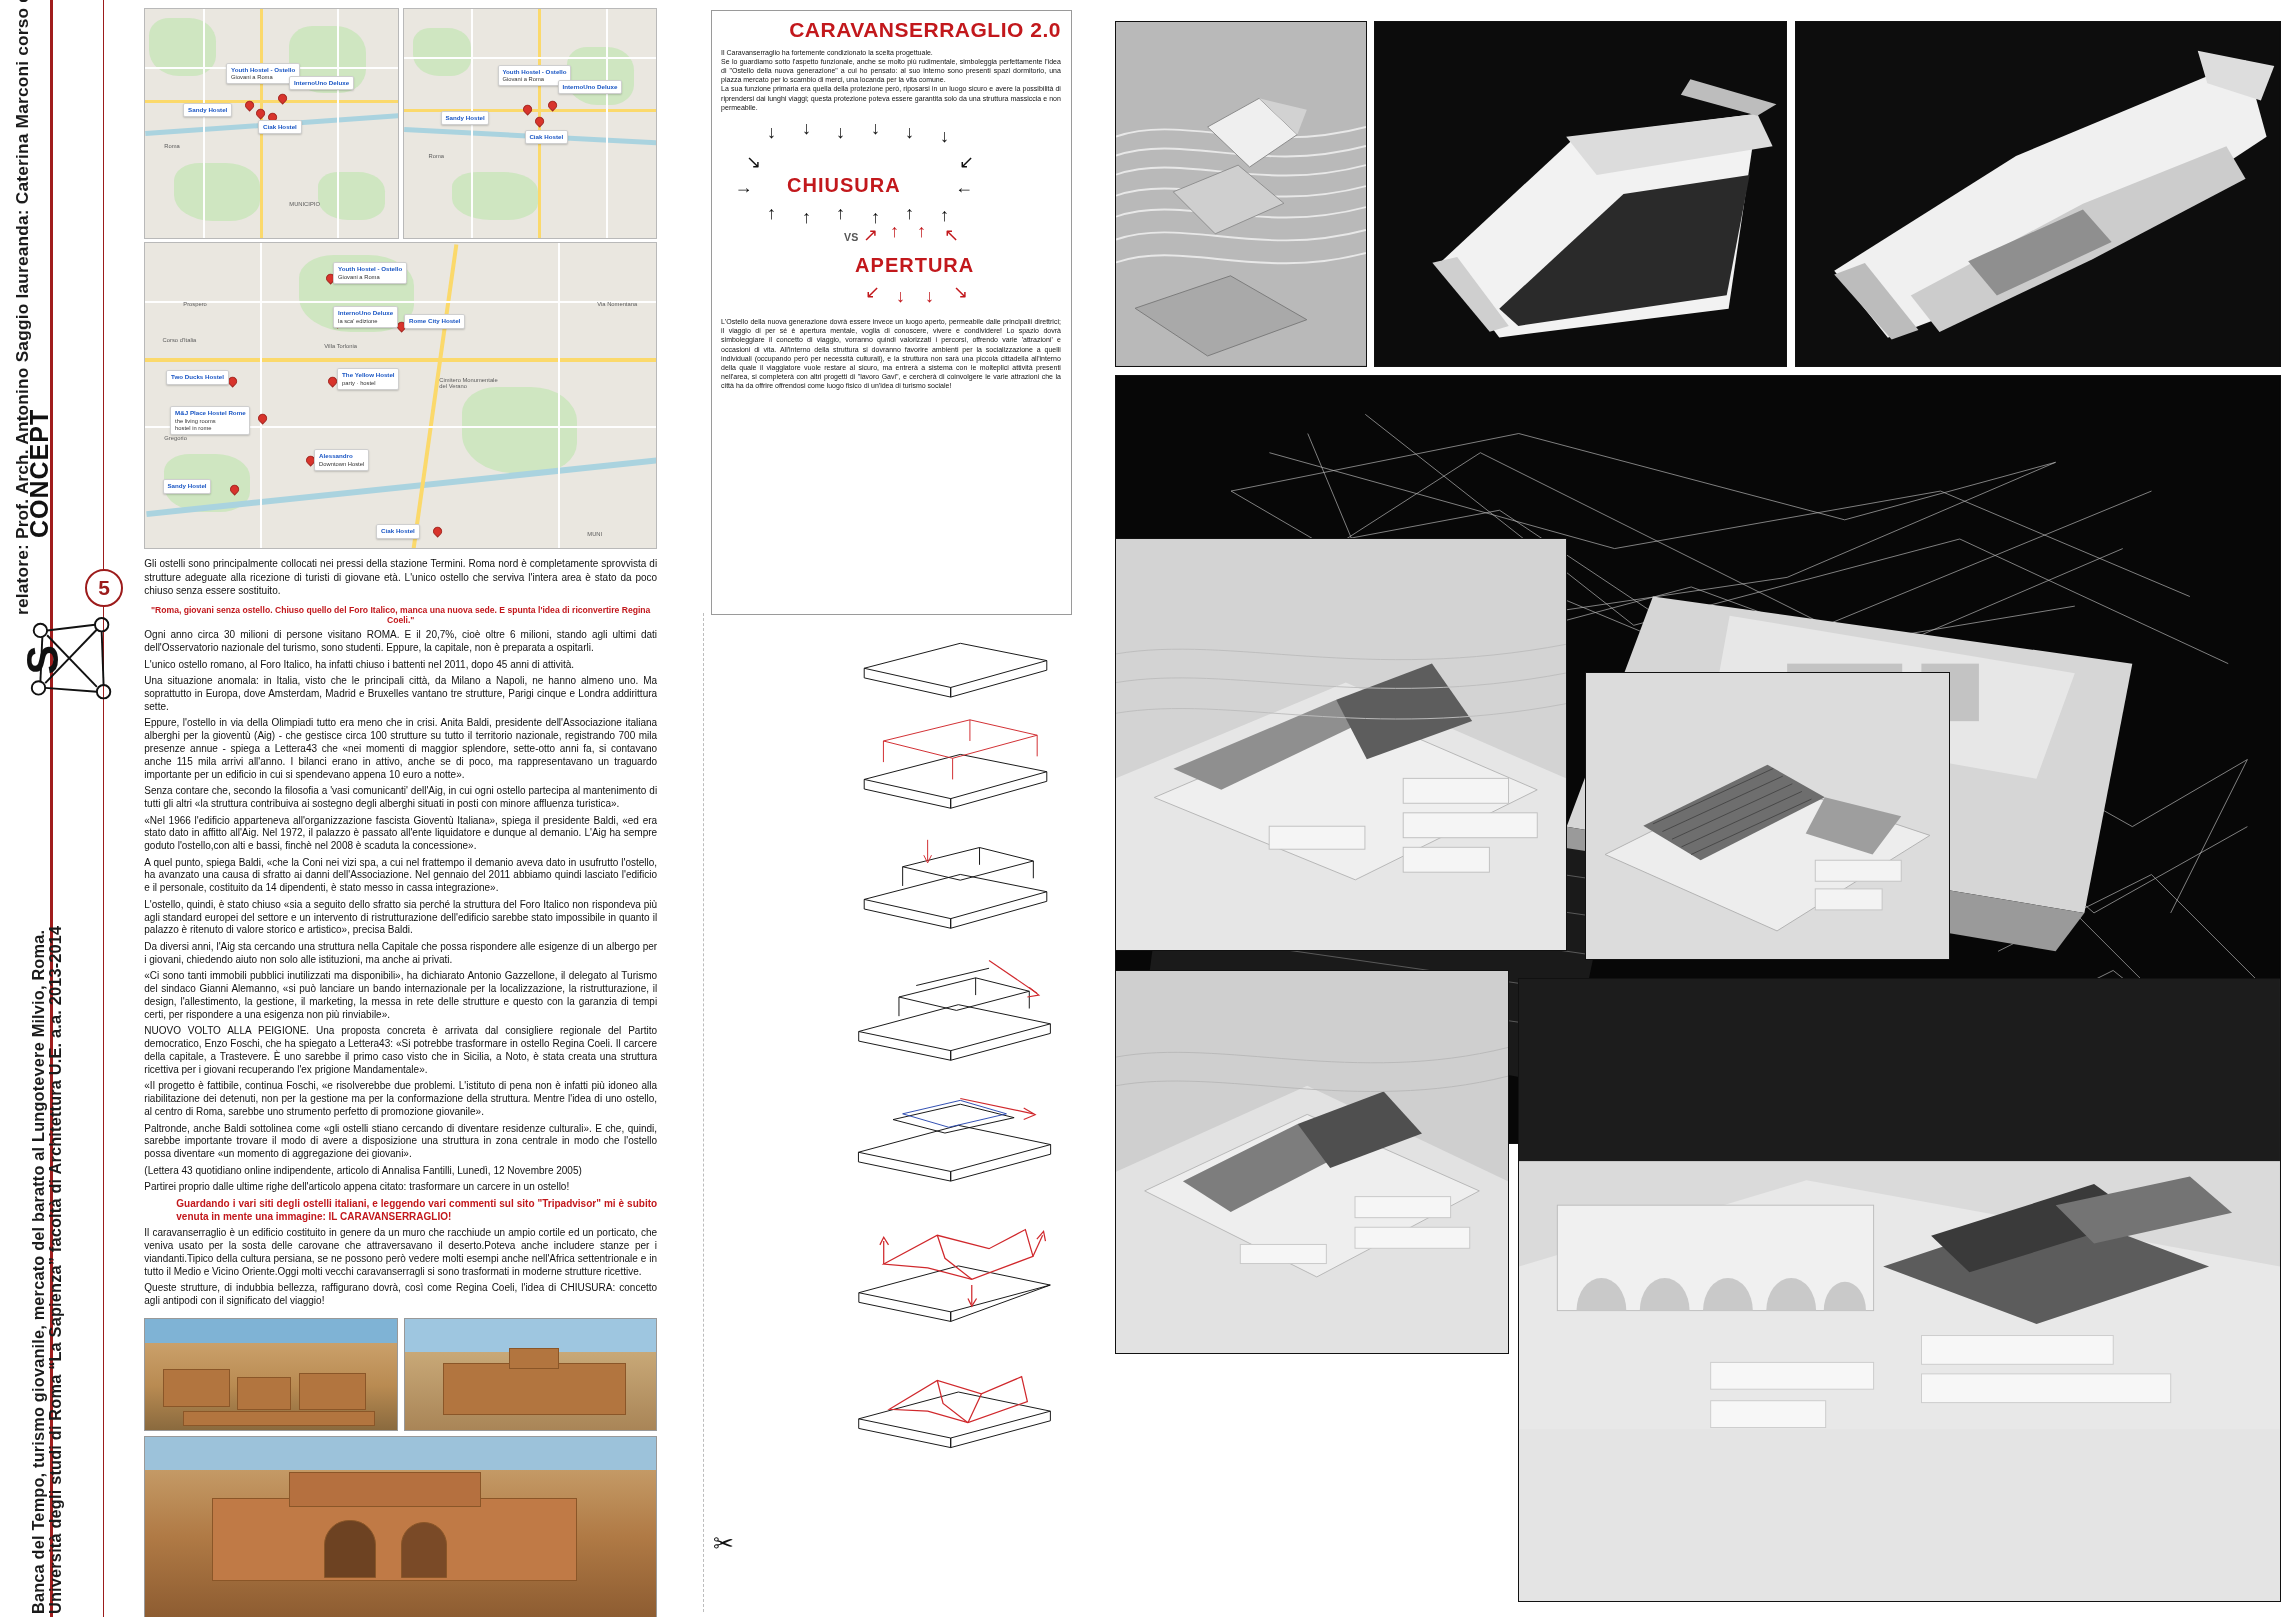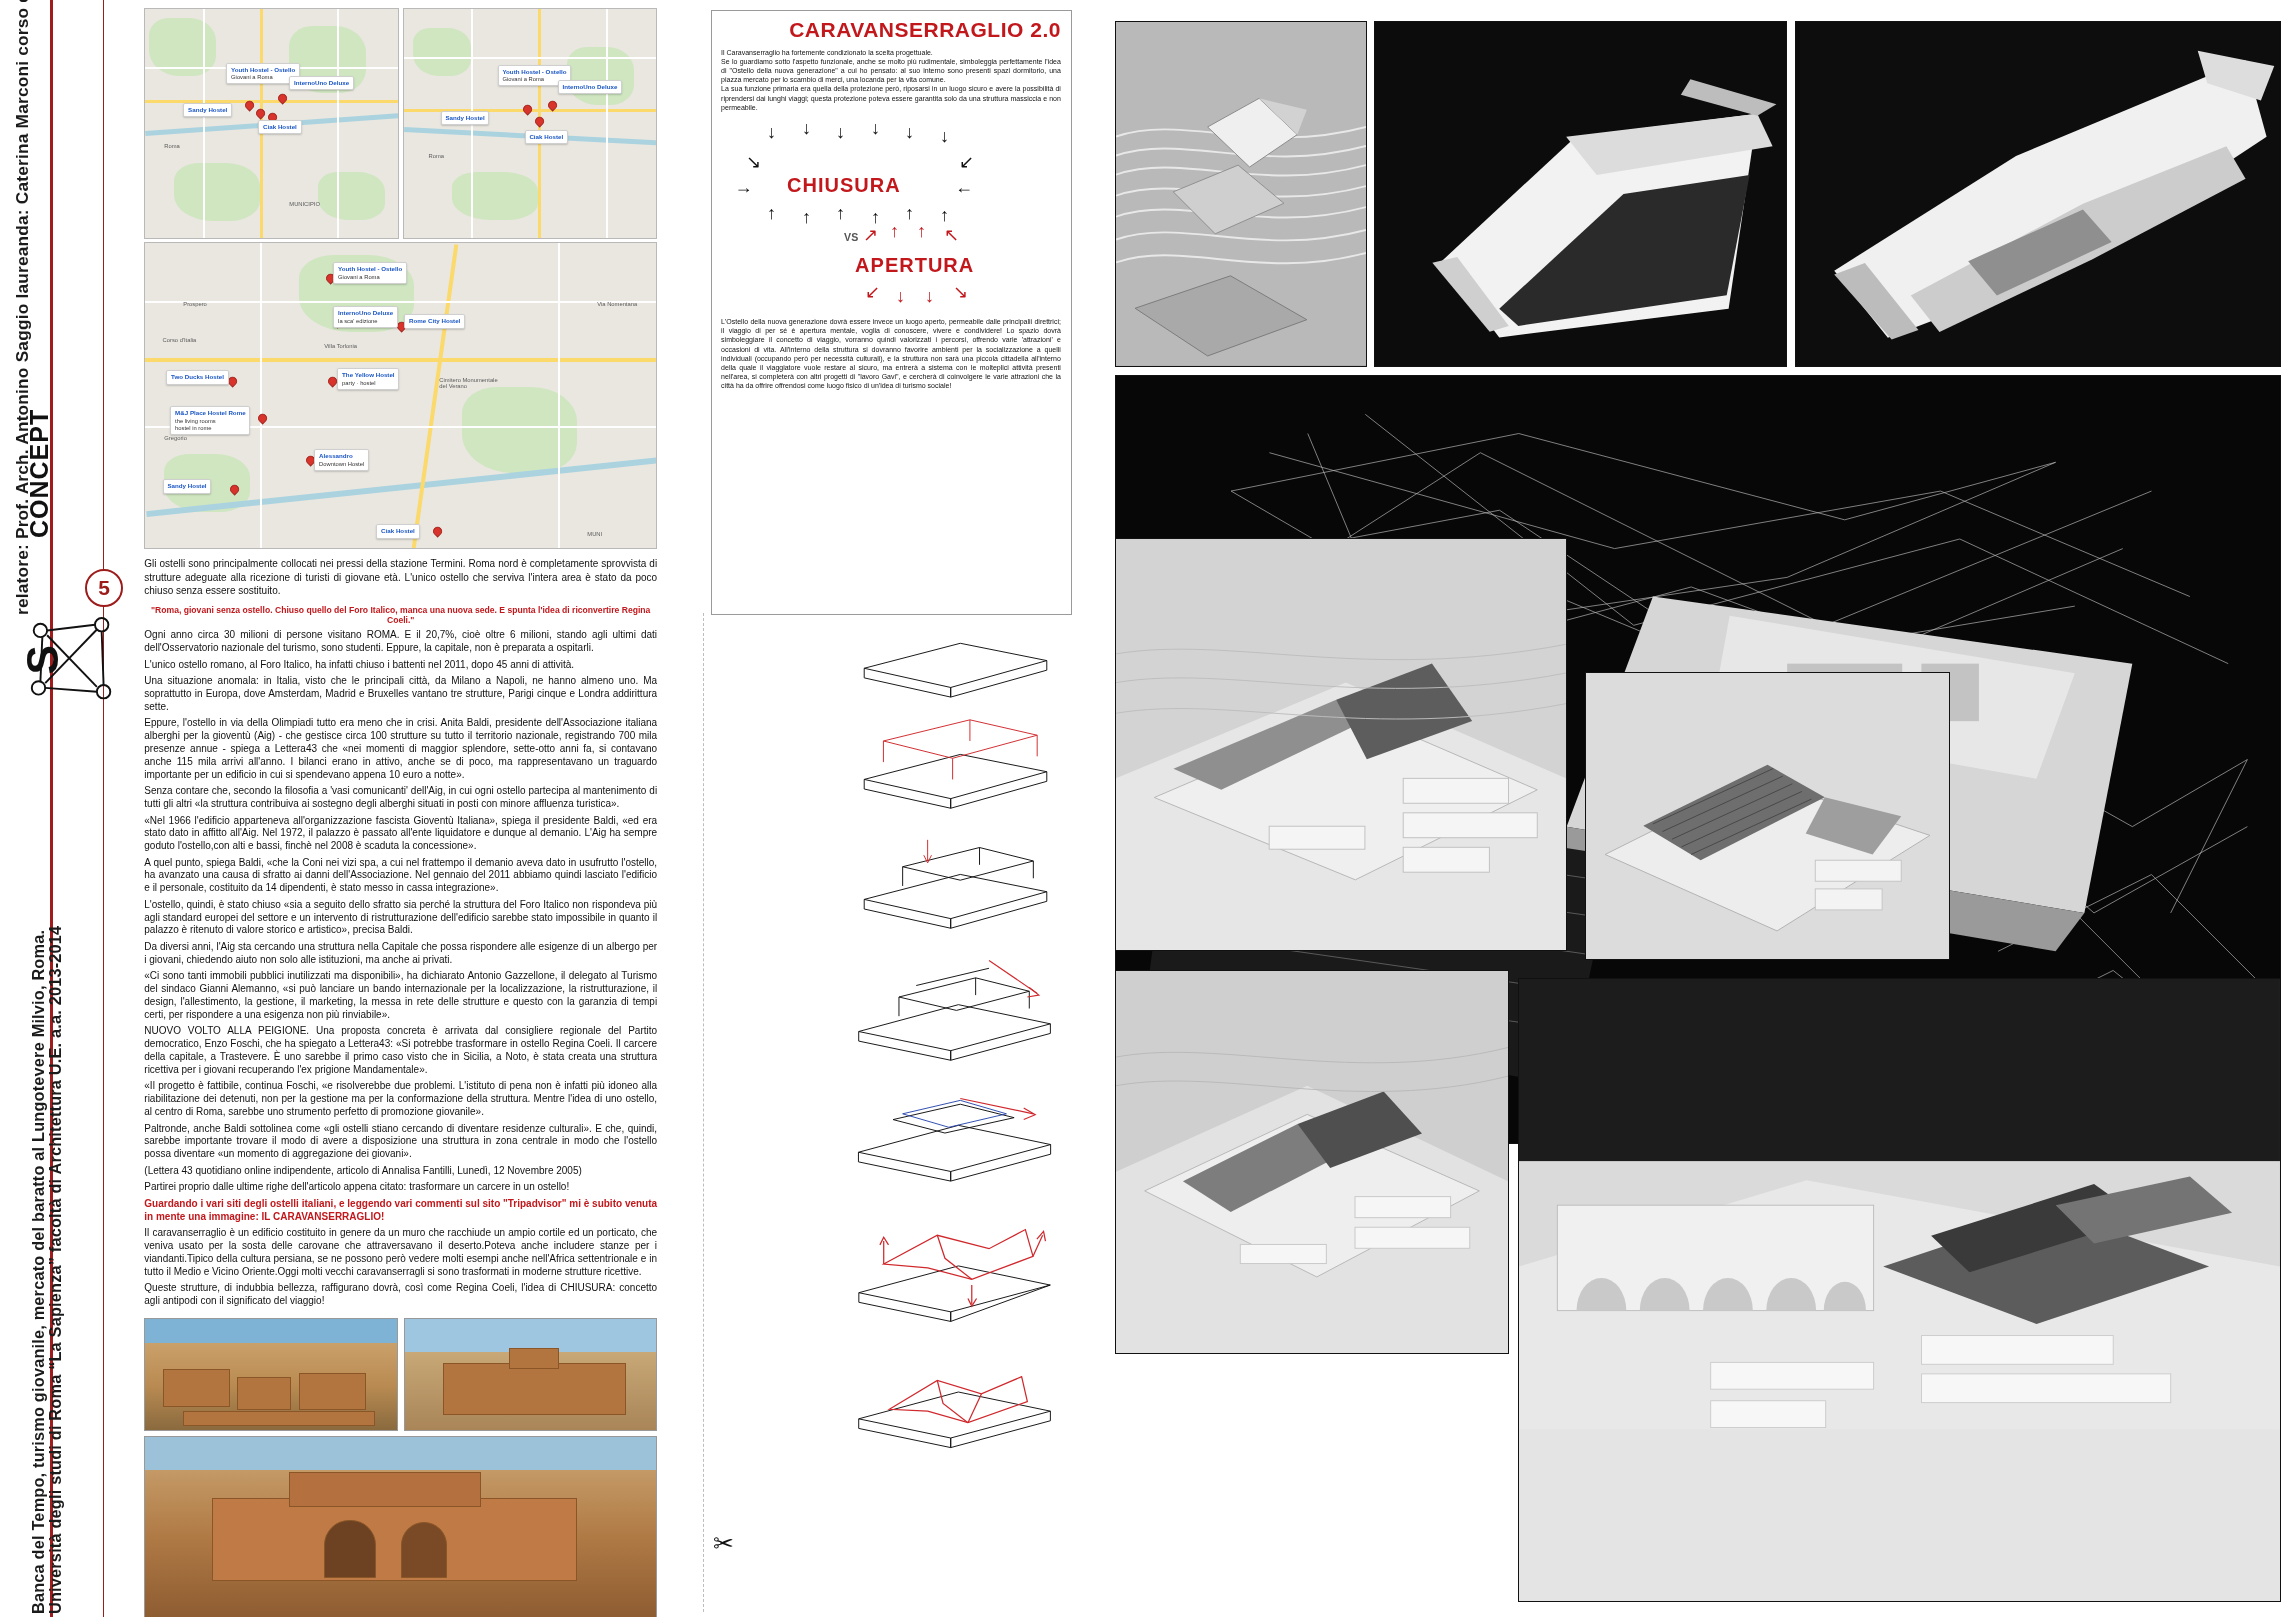--- a/index.html
+++ b/index.html
@@ -93,7 +93,7 @@
     margin:3.8px 17.3px 0 17.3px; font-size:10px; line-height:1.28; color:#111; text-align:justify;
   }
   .body-text p { margin:0 0 3.8px 0; }
-  .body-text .red { color:#c2181c; font-weight:bold; }
+  .body-text .red { color:#c2181c; font-weight:bold;margin-left:32px; }
 
   #photos { margin:9.6px 17.3px 0 17.3px; }
   #photos .row { display:flex; gap:5.8px; }

